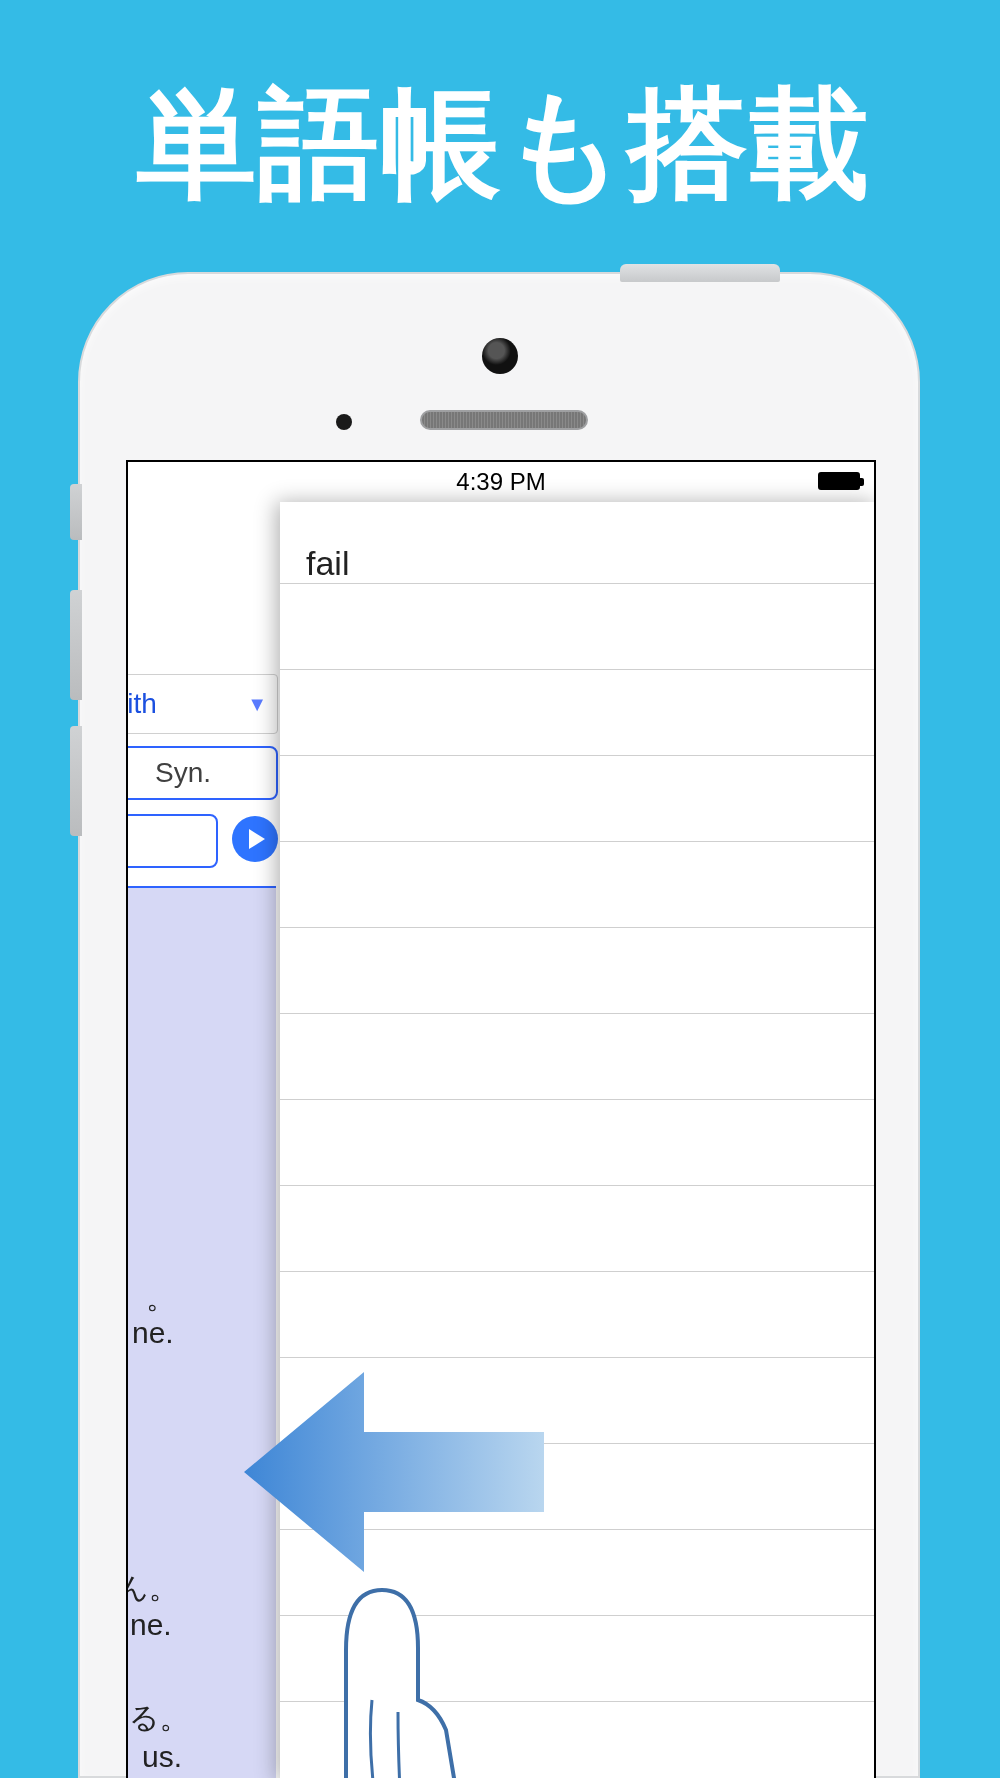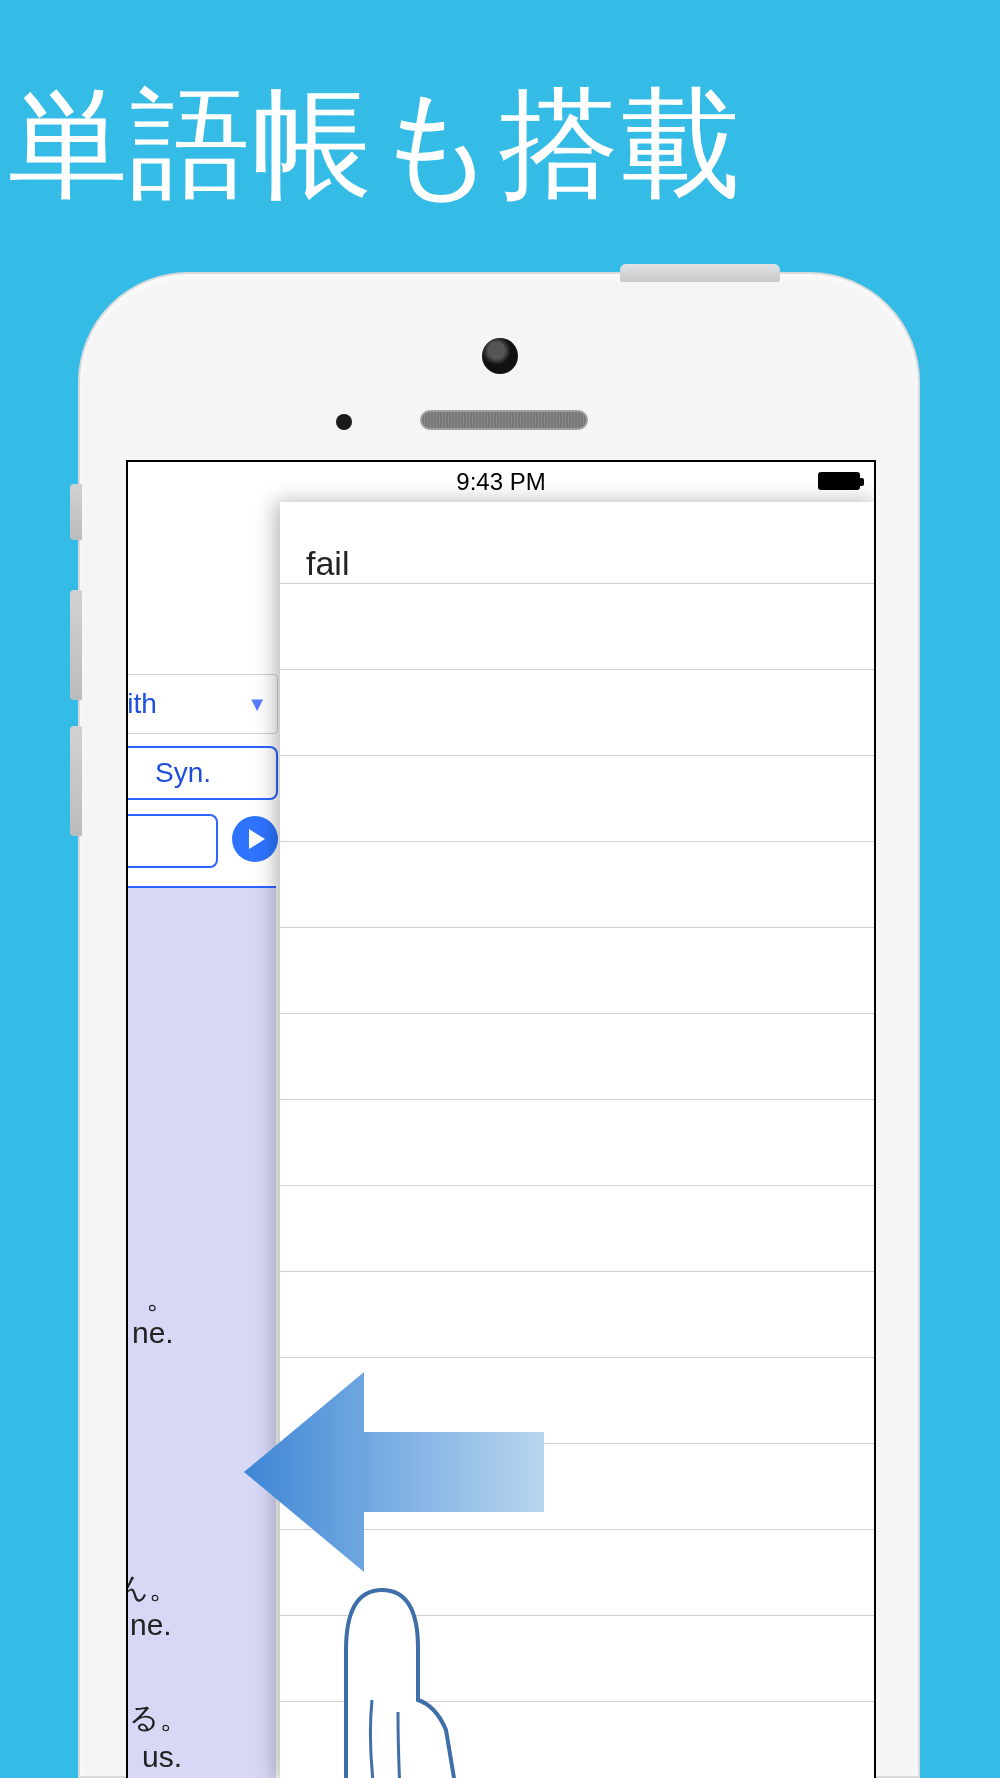--- a/index.html
+++ b/index.html
@@ -15,8 +15,9 @@
     top: 64px;
     left: 0;
     width: 100%;
+    text-align: center;
     font-size: 120px;
-    font-weight: 400;
+    font-weight: 700;
     color: #ffffff;
     letter-spacing: 2px;
     padding-left: 8px;

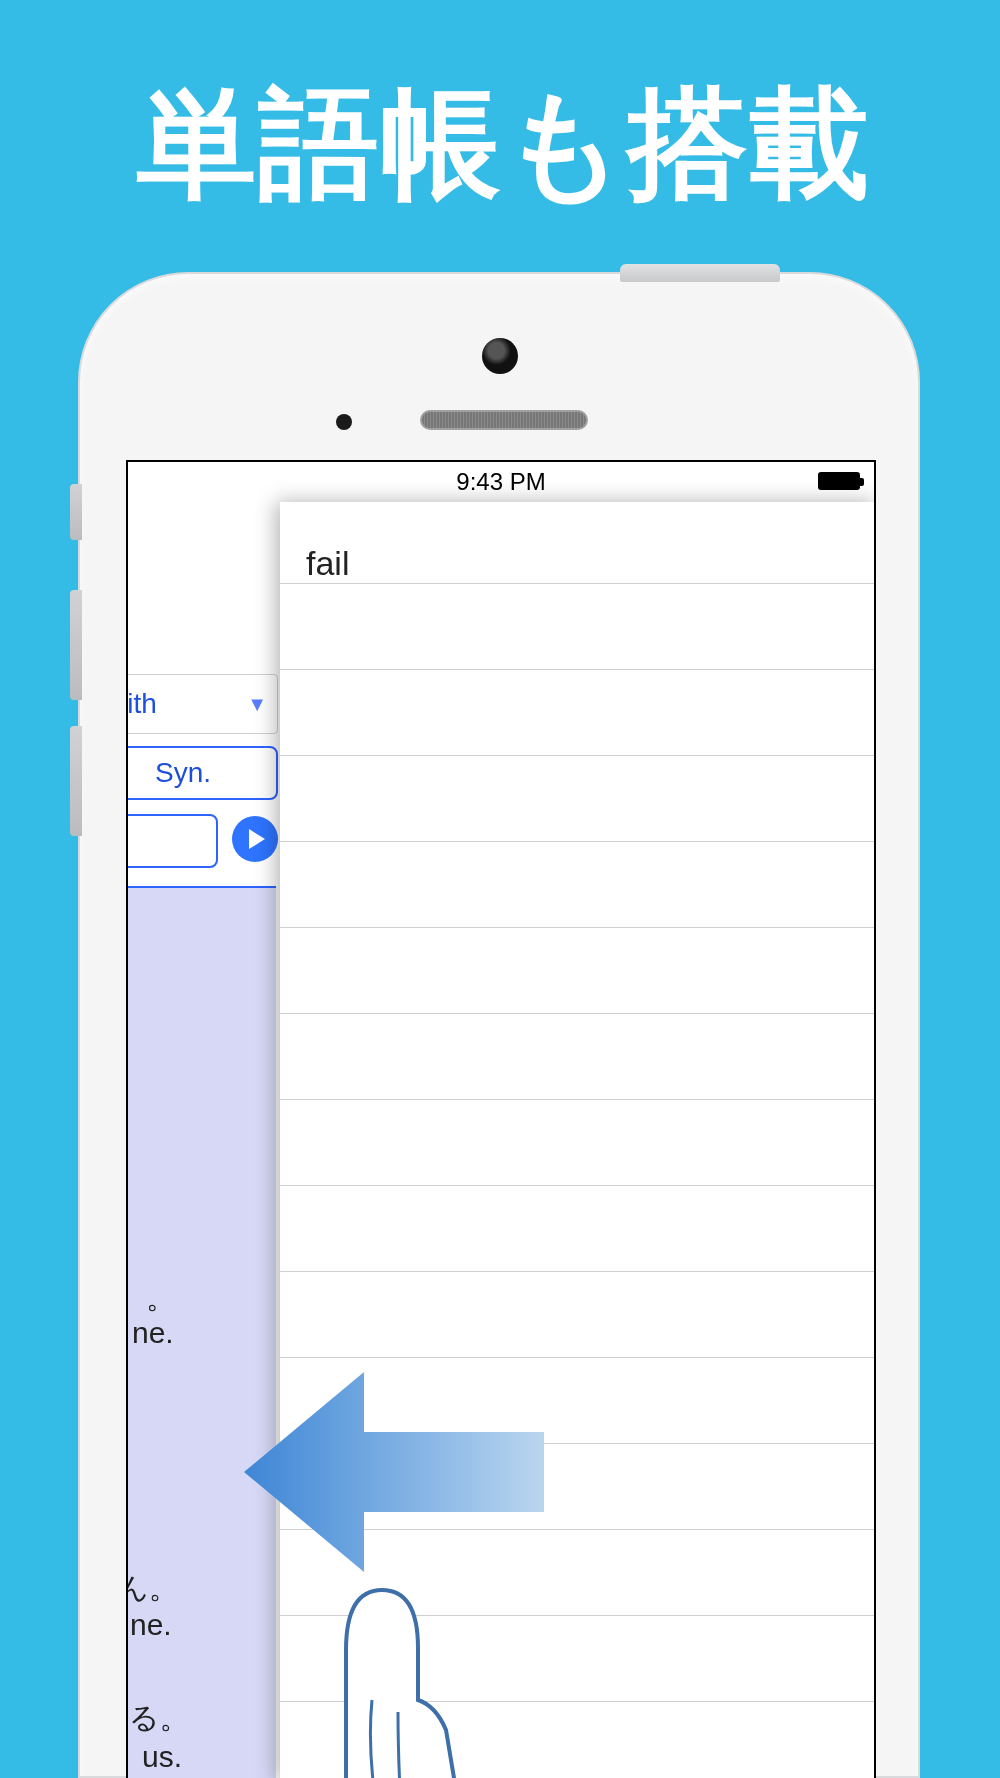--- a/index.html
+++ b/index.html
@@ -200,7 +200,7 @@
 
   <div class="screen">
     <div class="statusbar">
-      <span class="status-time">9:43 PM</span>
+      <span class="status-time">4:39 PM</span>
       <span class="battery"></span>
     </div>
 

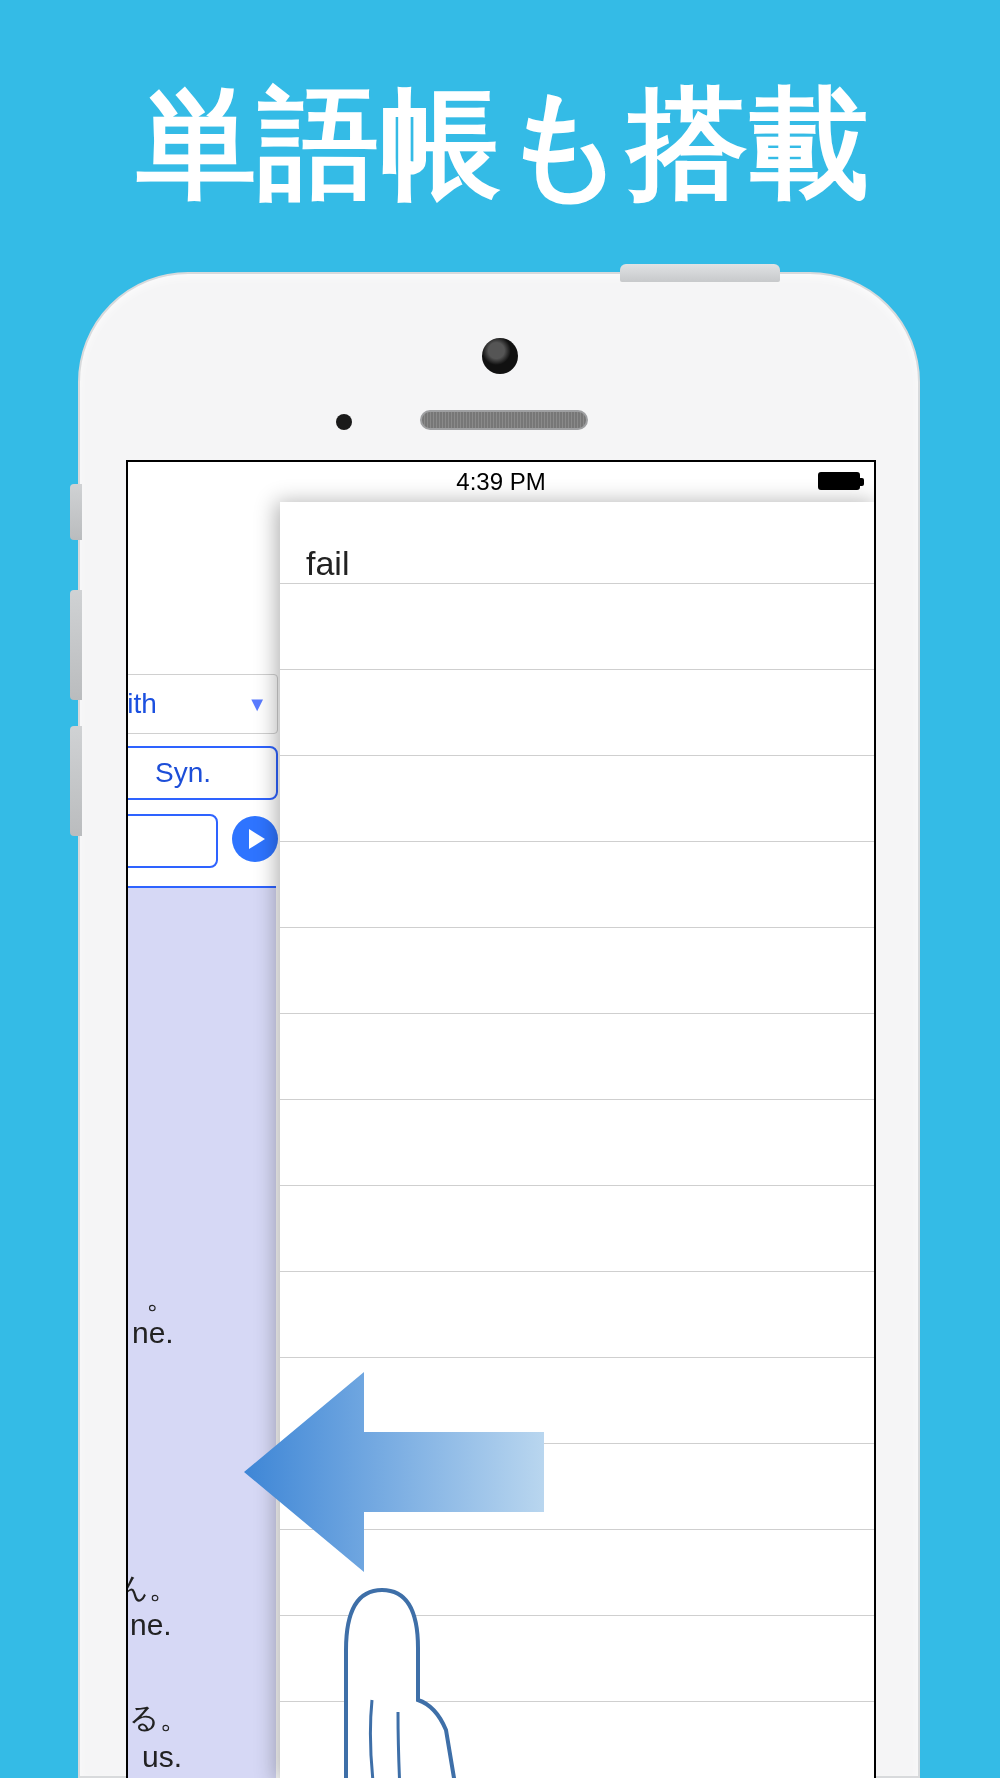--- a/index.html
+++ b/index.html
@@ -134,7 +134,7 @@
     position: absolute; top: 244px; left: -40px; width: 190px; height: 54px;
     border: 2px solid #2e63ff; border-radius: 8px;
     display:flex; align-items:center; justify-content:center;
-    font-size: 28px; color:#1d4ed8; background:#fff;
+    font-size: 28px; color:#404040; background:#fff;
   }
   .leftview .txtbox {
     position: absolute; top: 312px; left:-80px; width:170px; height:54px;

